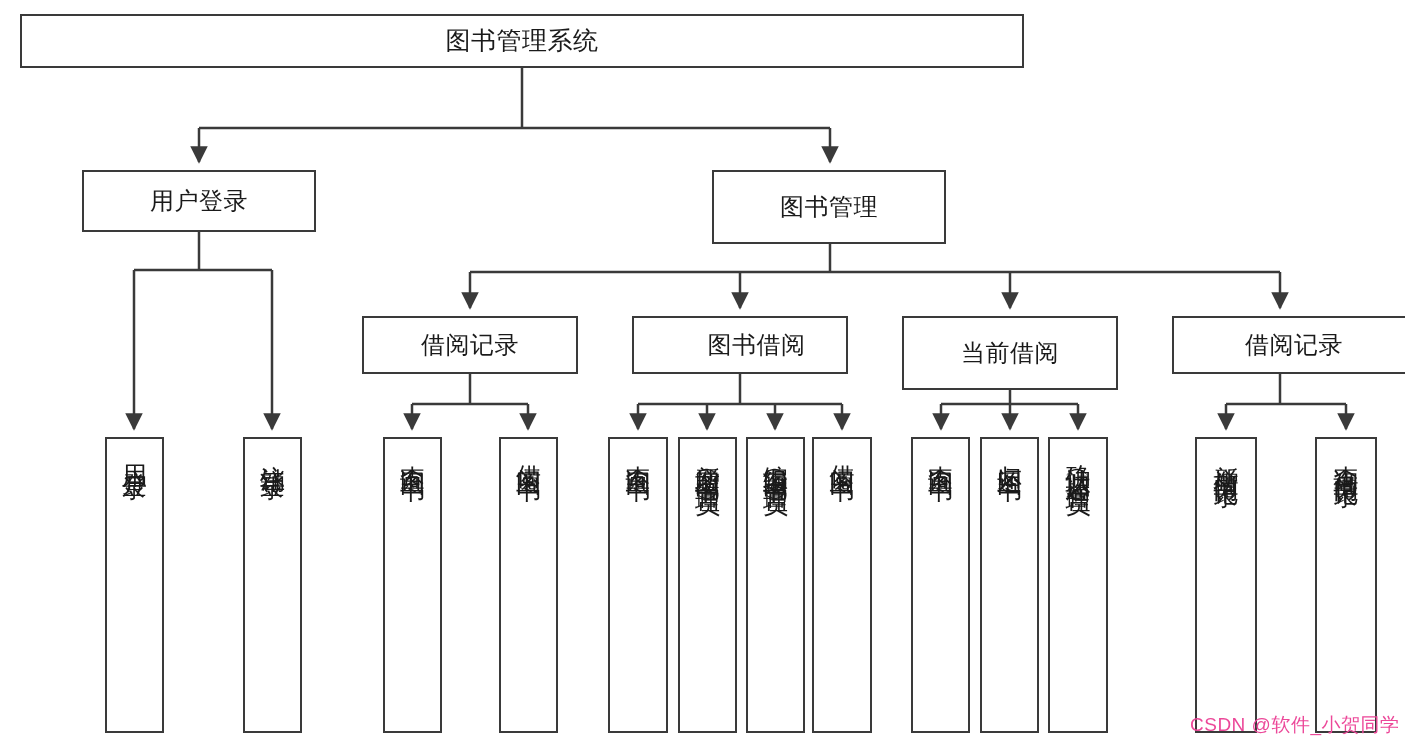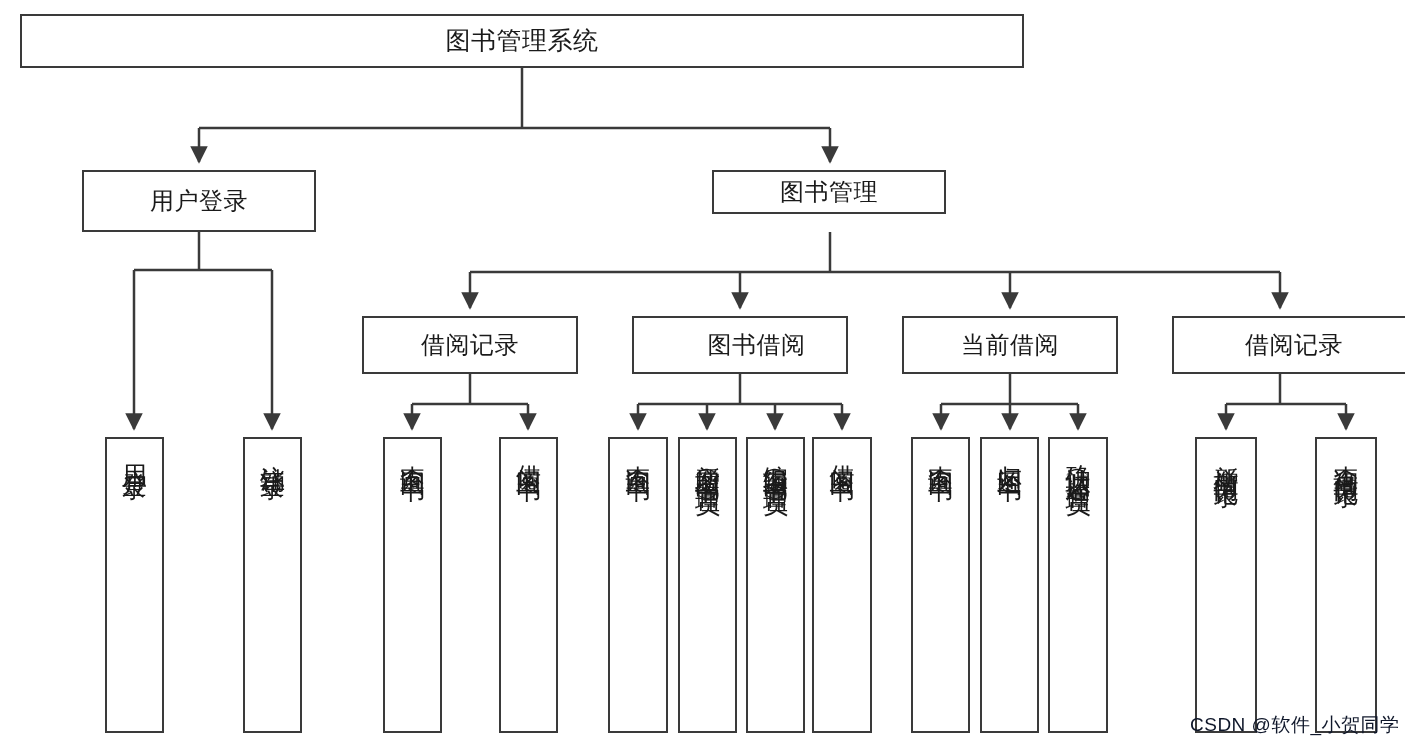--- a/index.html
+++ b/index.html
@@ -131,7 +131,7 @@
   <div class="node h" style="left:82px; top:170px; width:234px; height:62px;">
     <span class="label">用户登录</span>
   </div>
-  <div class="node h" style="left:712px; top:170px; width:234px; height:44px;">
+  <div class="node h" style="left:712px; top:170px; width:234px; height:74px;">
     <span class="label">图书管理</span>
   </div>
 

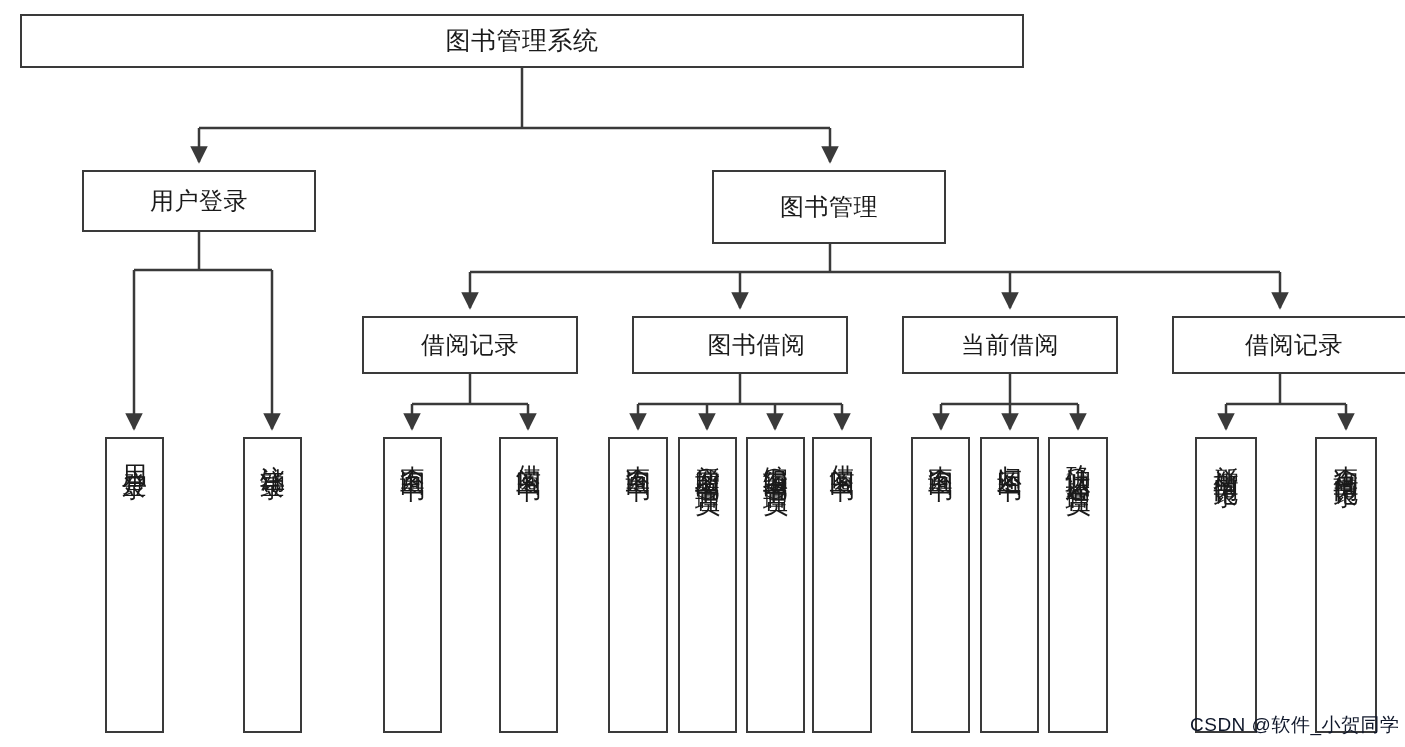--- a/index.html
+++ b/index.html
@@ -141,7 +141,7 @@
   <div class="node h" style="left:632px; top:316px; width:216px; height:58px;padding-left:33px;">
     <span class="label">图书借阅</span>
   </div>
-  <div class="node h" style="left:902px; top:316px; width:216px; height:58px;">
+  <div class="node h" style="left:902px; top:316px; width:216px; height:74px;">
     <span class="label">当前借阅</span>
   </div>
   <div class="node h" style="left:1172px; top:316px; width:244px; height:58px;">

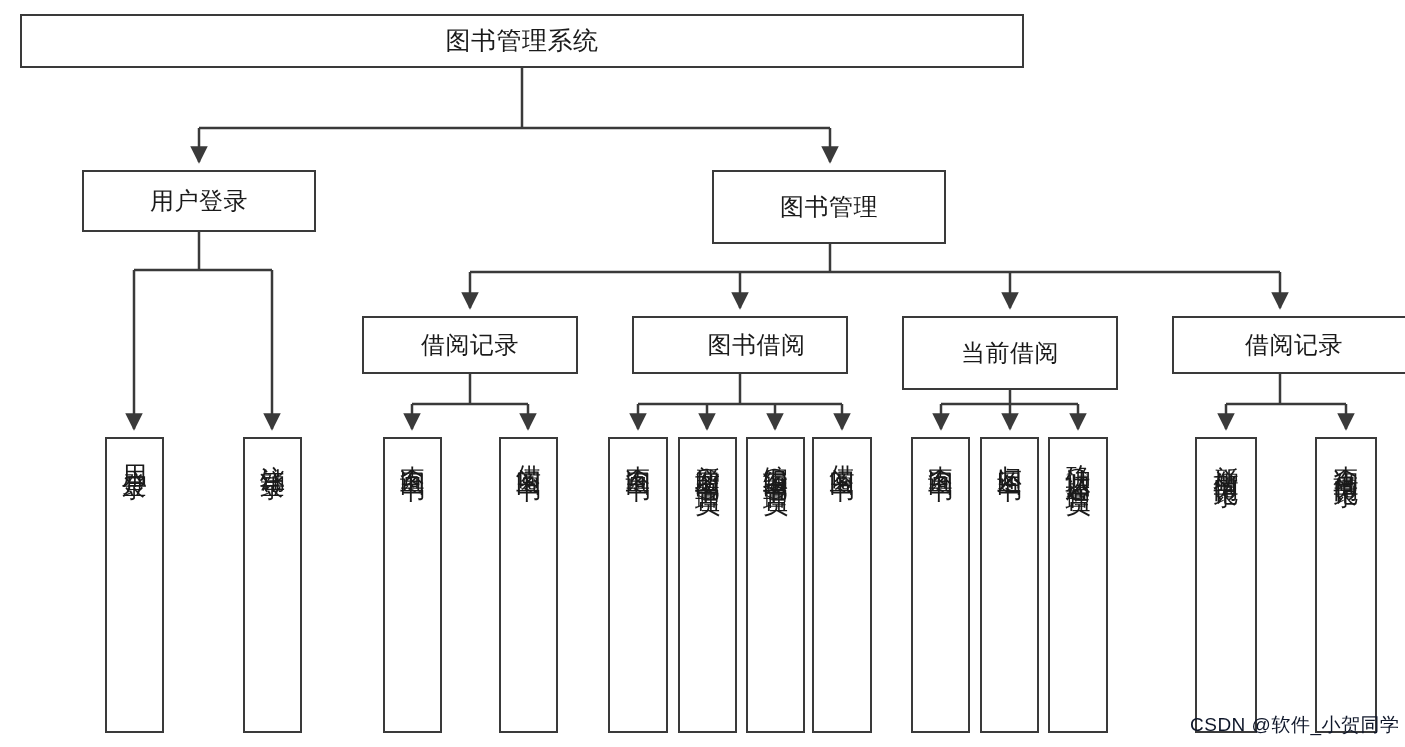--- a/index.html
+++ b/index.html
@@ -63,7 +63,7 @@
     left: 1190px;
     top: 712px;
     font-size: 19px;
-    color: #0f172a;
+    color: #ec4899;
     white-space: nowrap;
     letter-spacing: 0.5px;
     pointer-events: none;

